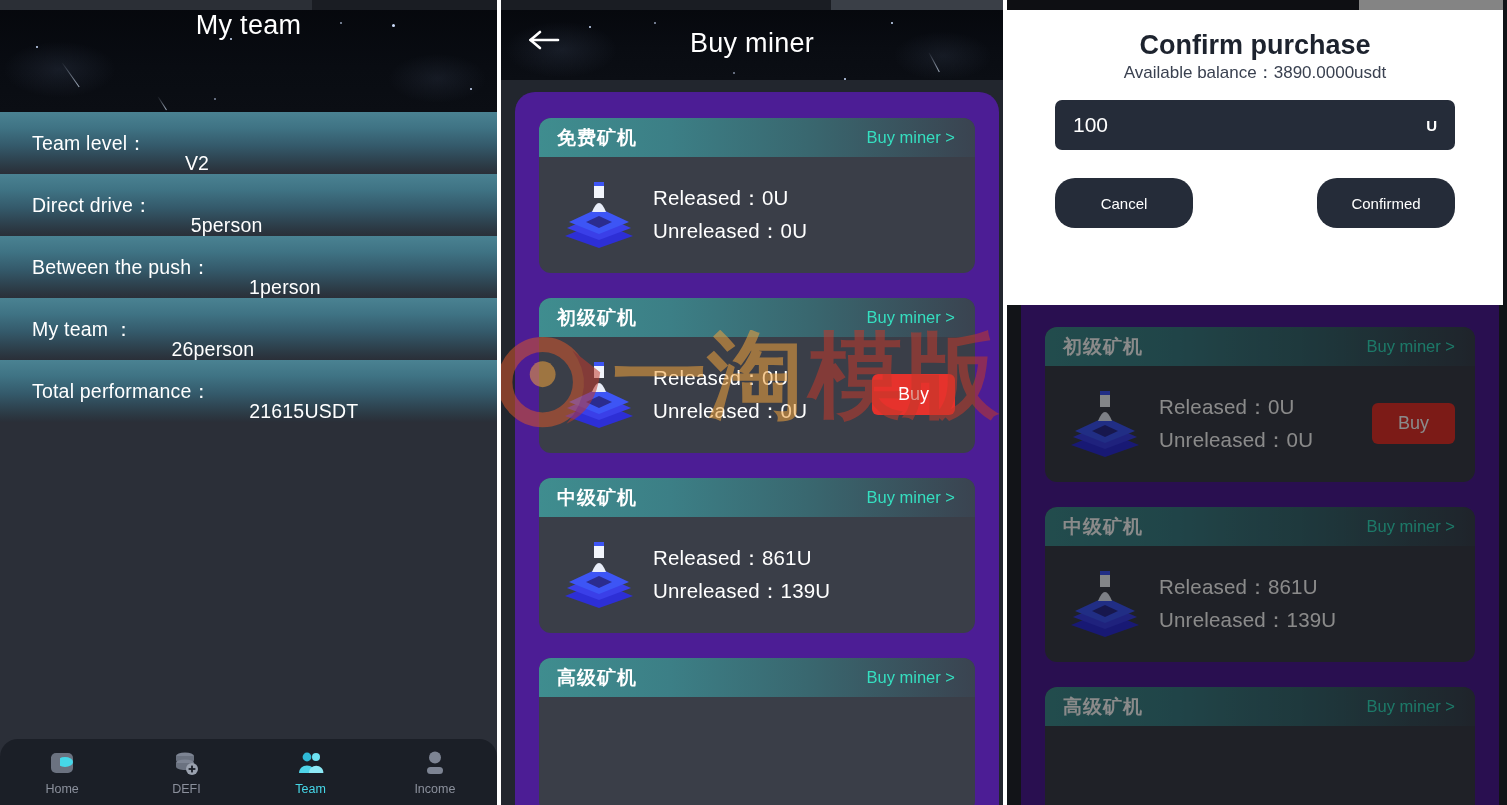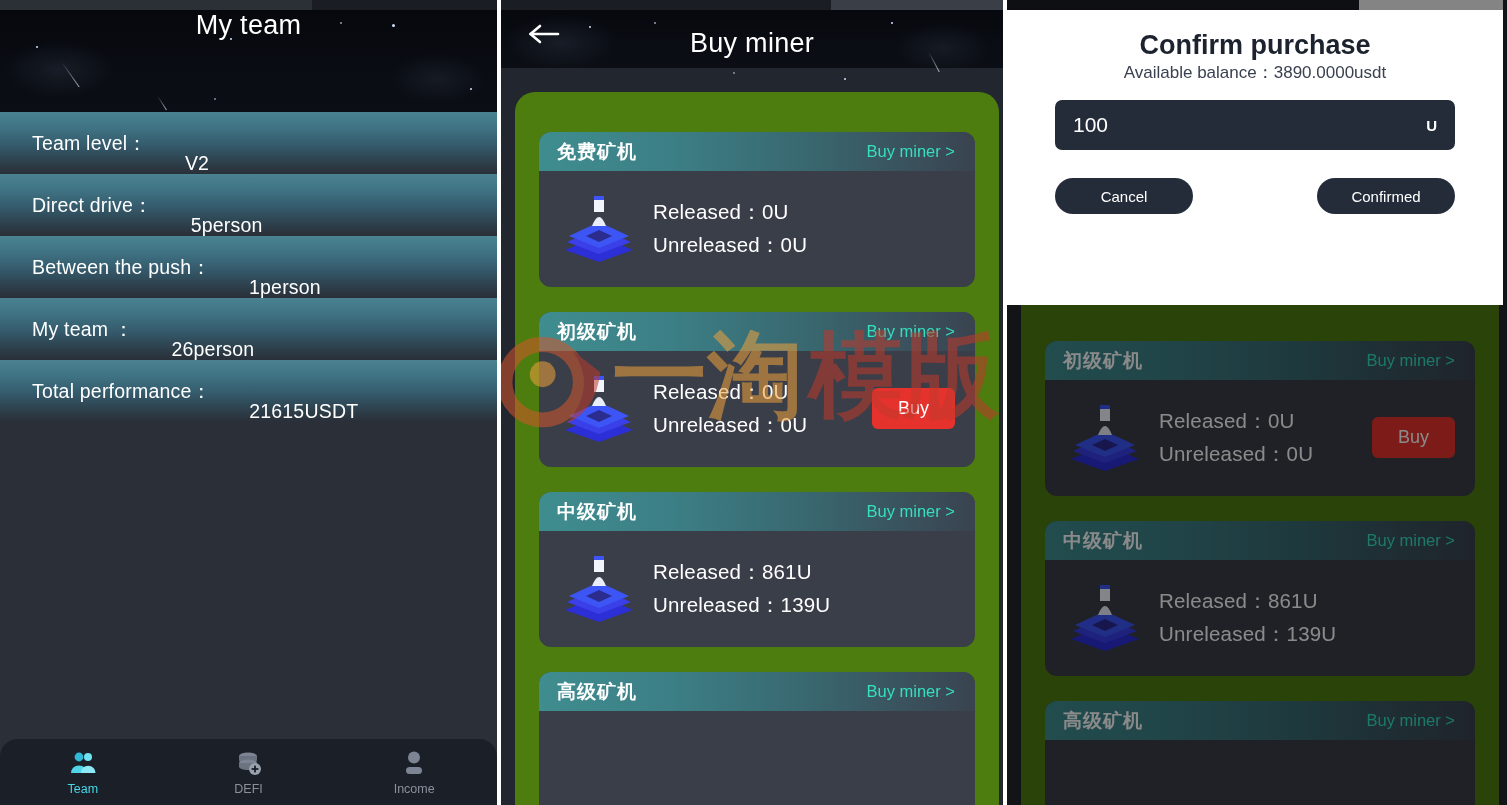--- a/index.html
+++ b/index.html
@@ -171,7 +171,7 @@
 
   <div class="panel p2">
 
-    <div class="starfield" style="height:68px;">
+    <div class="starfield" style="height:80px;">
       <div class="statusbar">
         <div class="sb-block" style="left:0px;width:330px;background:#1a1d23;"></div>
         <div class="sb-block" style="left:330px;width:176px;background:#3a3f47;"></div>

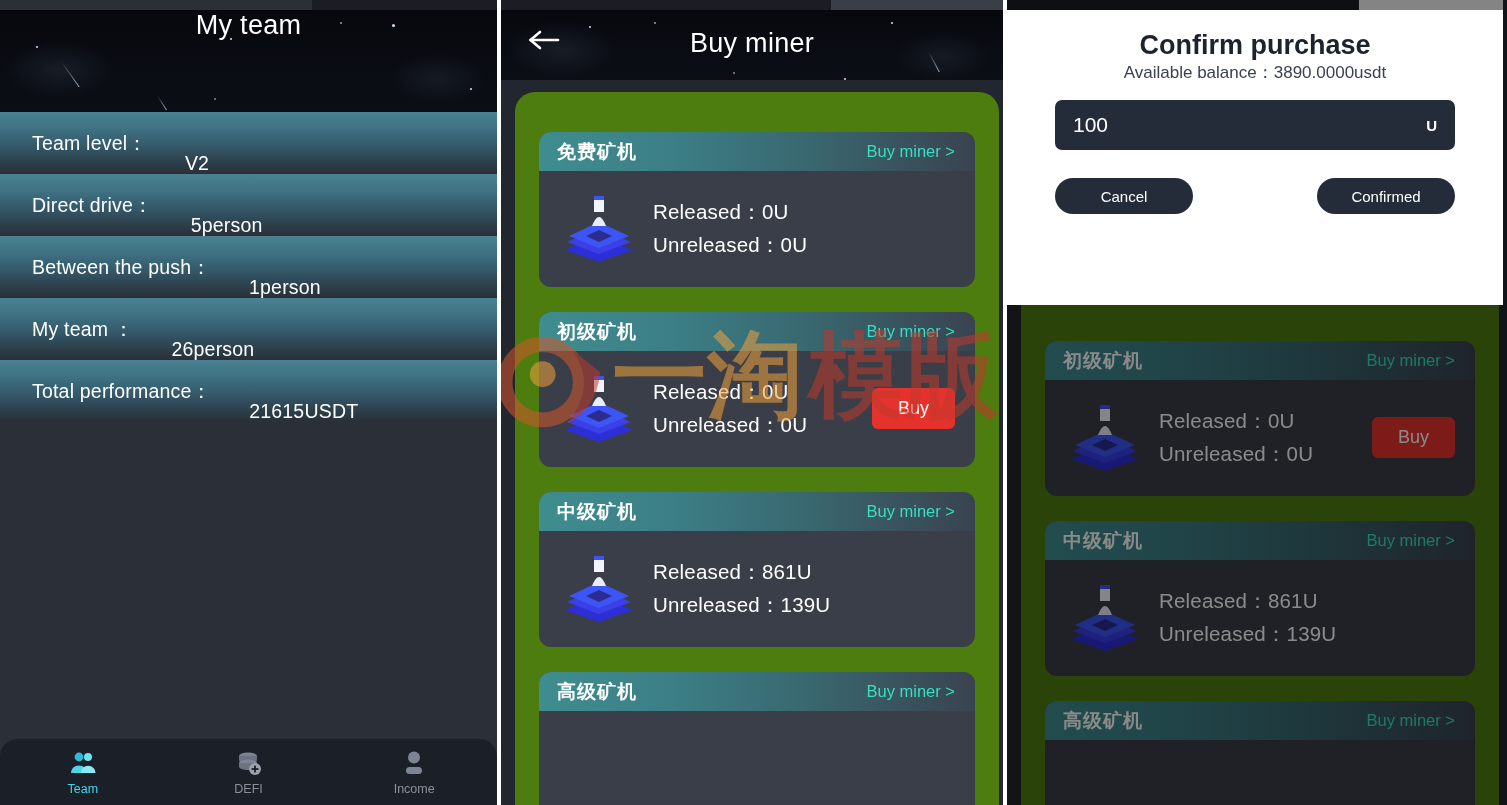--- a/index.html
+++ b/index.html
@@ -55,8 +55,8 @@
 
   
   .list-wrap{ position:absolute; left:14px; right:4px; top:92px; bottom:0;
-              background:#4d7c0f; border-top-left-radius:20px; border-top-right-radius:20px;
-              padding:40px 24px 0 24px; overflow:hidden; }
+              background:#4c1d95; border-top-left-radius:20px; border-top-right-radius:20px;
+              padding:26px 24px 0 24px; overflow:hidden; }
   .mcard{ background:#3a3e48; border-radius:12px; overflow:hidden; margin-bottom:25px; }
   .mhead{ height:39px; display:flex; align-items:center; justify-content:space-between;
           padding:0 20px 0 18px;

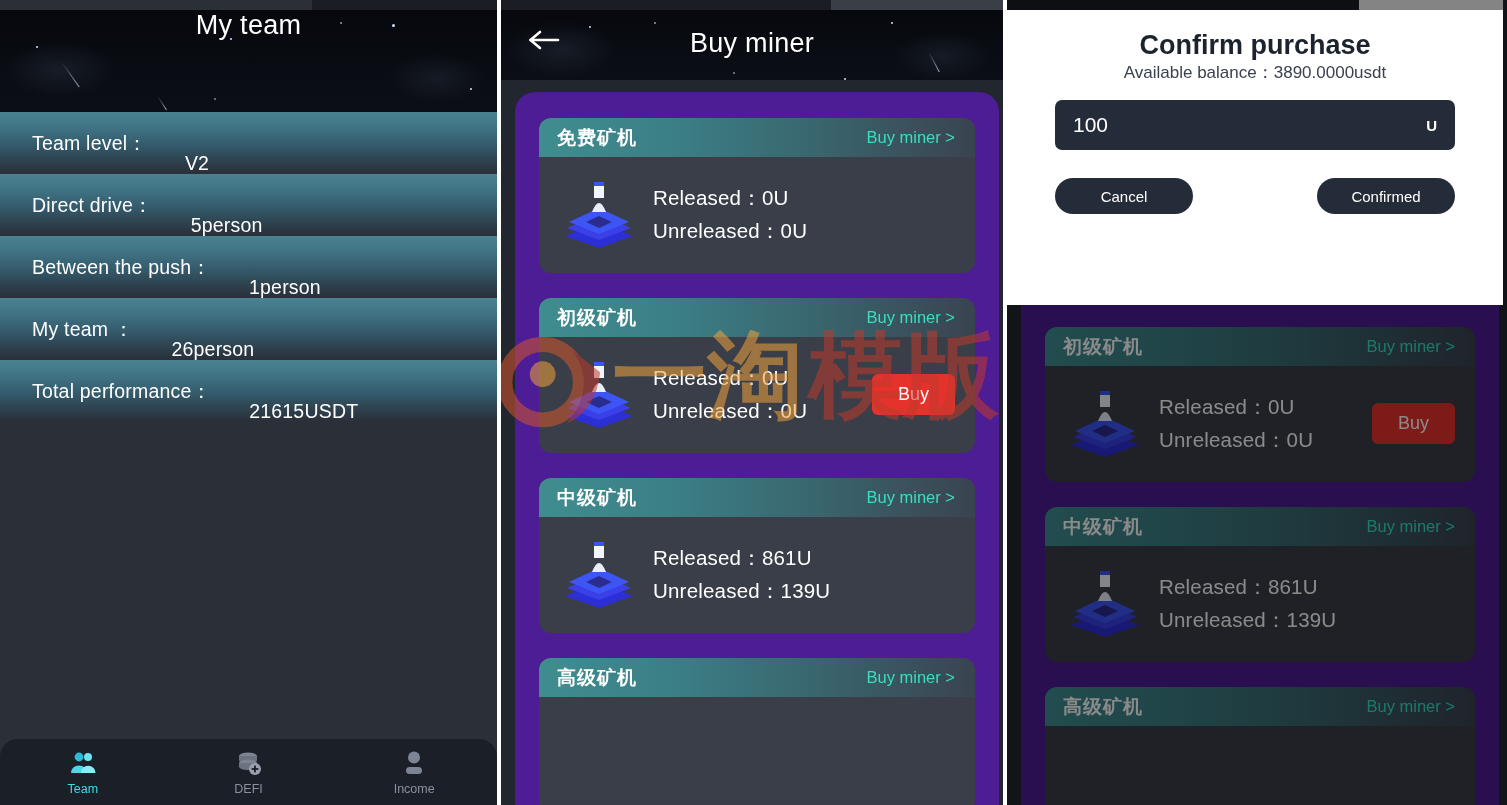--- a/index.html
+++ b/index.html
@@ -79,7 +79,7 @@
   .dlg-input .val{ color:#ffffff; font-size:21px; flex:1; }
   .dlg-input .unit{ color:#ffffff; font-size:15px; font-weight:700; }
   .dlg-btns{ margin-top:28px; width:400px; display:flex; justify-content:space-between; }
-  .dlg-btn{ width:138px; height:36px; border-radius:20px; background:#252c39; color:#ffffff;
+  .dlg-btn{ width:138px; height:50px; border-radius:20px; background:#252c39; color:#ffffff;
             border:0; font-size:15px; cursor:pointer; font-family:inherit; }
 
   .dim{ position:absolute; left:0; top:0; width:100%; height:100%;

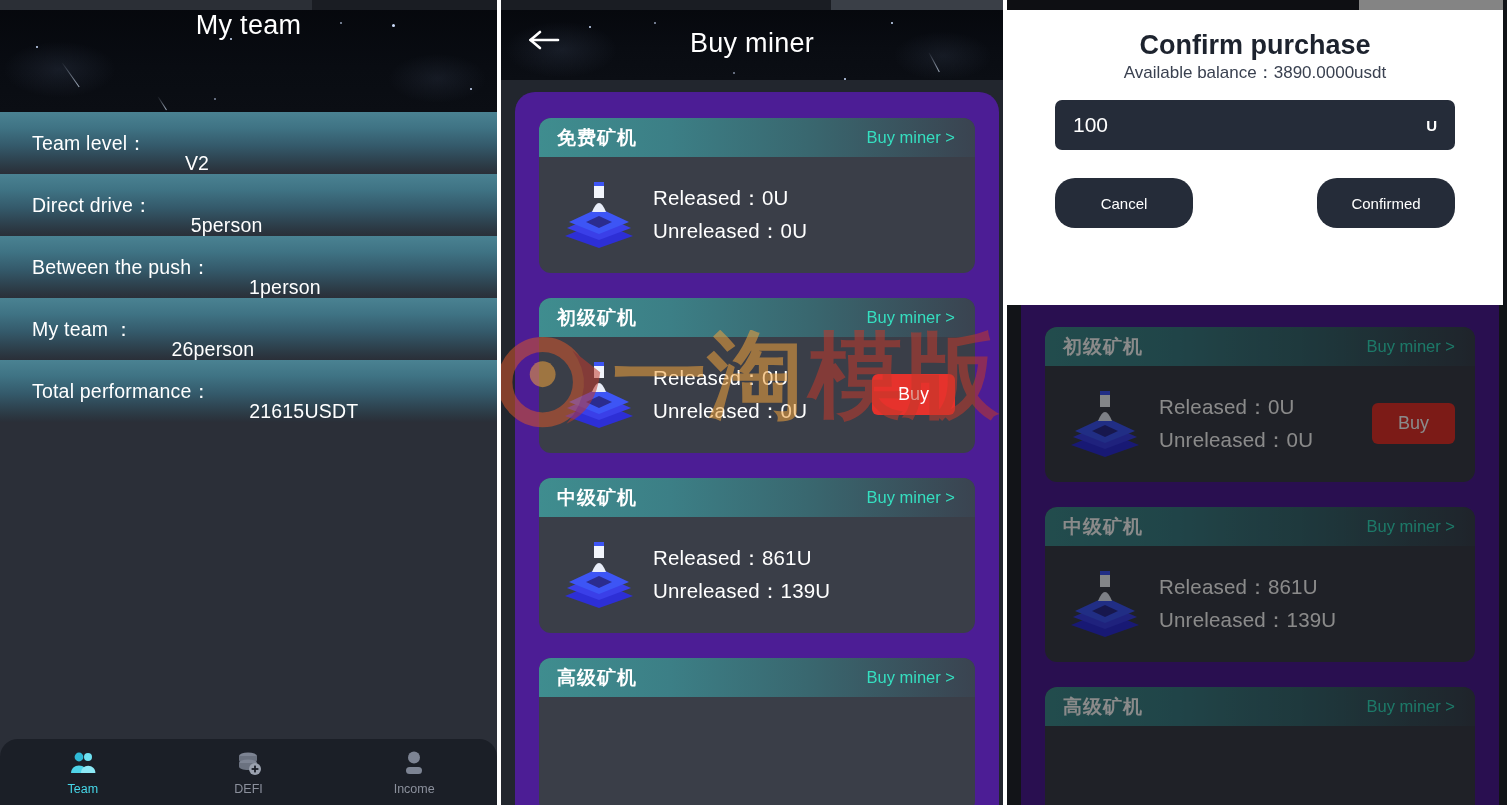--- a/index.html
+++ b/index.html
@@ -138,6 +138,14 @@
     <div class="left-body" style="height:370px;"></div>
 
     <div class="tabbar">
+      <div class="tab">
+        <svg class="tabicon" viewBox="0 0 30 30">
+          <rect x="4" y="5" width="22" height="20" rx="5" fill="#6b7280"></rect>
+          <ellipse cx="18" cy="14" rx="8" ry="5" fill="#46d7e8"></ellipse>
+          <rect x="4" y="9" width="9" height="10" fill="#6b7280"></rect>
+        </svg>
+        <span class="lbl">Home</span>
+      </div>
       <div class="tab active">
         <svg class="tabicon" viewBox="0 0 30 30">
           <circle cx="11" cy="9" r="4.4" fill="#2fb9d6"></circle>

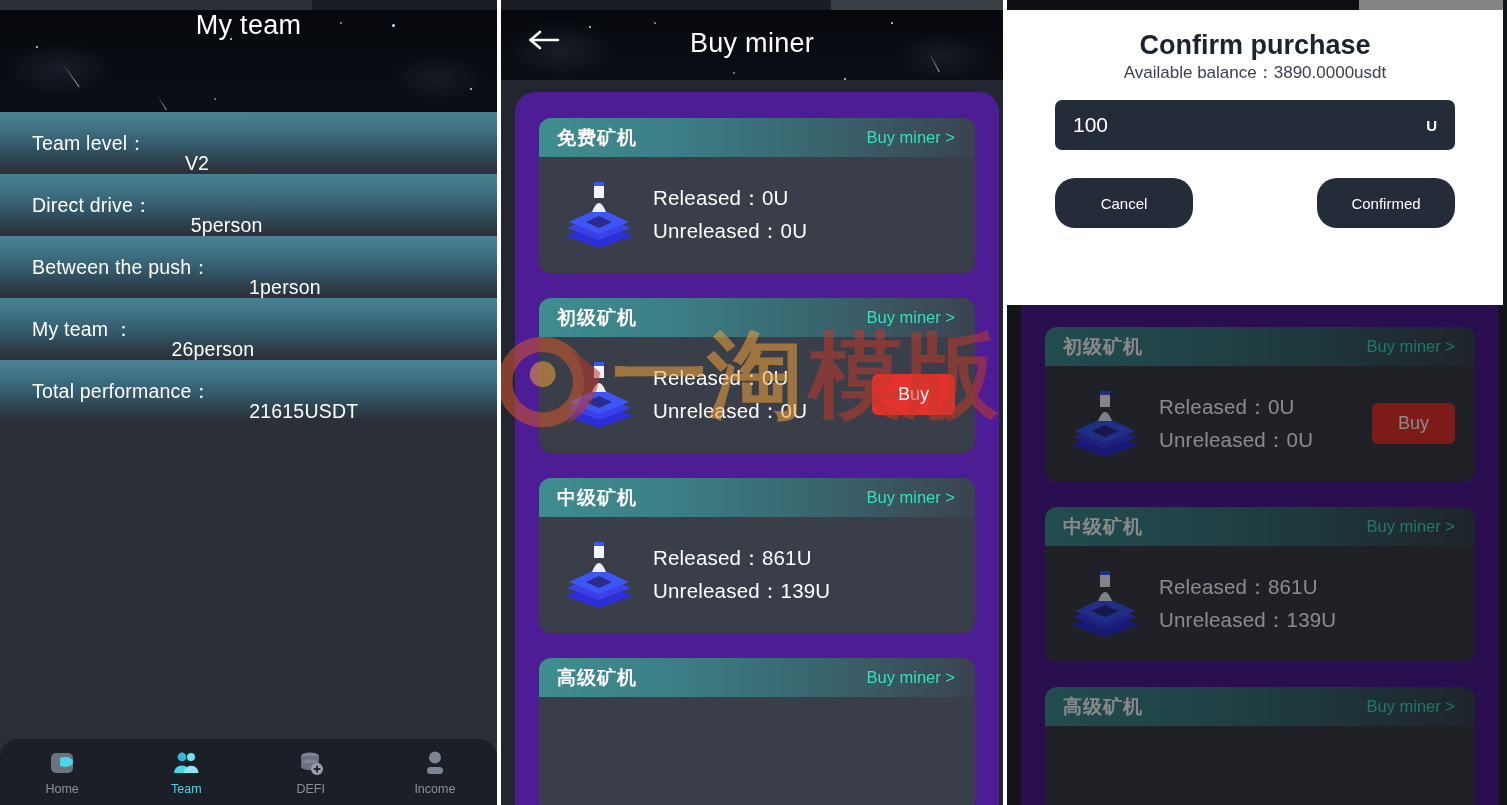--- a/index.html
+++ b/index.html
@@ -146,15 +146,6 @@
         </svg>
         <span class="lbl">Home</span>
       </div>
-      <div class="tab active">
-        <svg class="tabicon" viewBox="0 0 30 30">
-          <circle cx="11" cy="9" r="4.4" fill="#2fb9d6"></circle>
-          <path d="M3 25c0-4.6 3.6-7.6 8-7.6s8 3 8 7.6z" fill="#4fd4e8"></path>
-          <circle cx="20" cy="9" r="4" fill="#6fe2f2"></circle>
-          <path d="M13 25c0-4.3 3.3-7.2 7.2-7.2s7.2 2.9 7.2 7.2z" fill="#8de9f6"></path>
-        </svg>
-        <span class="lbl">Team</span>
-      </div>
       <div class="tab">
         <svg class="tabicon" viewBox="0 0 30 30">
           <ellipse cx="14" cy="8" rx="9" ry="3.6" fill="#7d8493"></ellipse>
@@ -166,6 +157,15 @@
           <rect x="17.6" y="20.1" width="6.8" height="1.8" fill="#1b1f27"></rect>
         </svg>
         <span class="lbl">DEFI</span>
+      </div>
+      <div class="tab active">
+        <svg class="tabicon" viewBox="0 0 30 30">
+          <circle cx="11" cy="9" r="4.4" fill="#2fb9d6"></circle>
+          <path d="M3 25c0-4.6 3.6-7.6 8-7.6s8 3 8 7.6z" fill="#4fd4e8"></path>
+          <circle cx="20" cy="9" r="4" fill="#6fe2f2"></circle>
+          <path d="M13 25c0-4.3 3.3-7.2 7.2-7.2s7.2 2.9 7.2 7.2z" fill="#8de9f6"></path>
+        </svg>
+        <span class="lbl">Team</span>
       </div>
       <div class="tab">
         <svg class="tabicon" viewBox="0 0 30 30">

